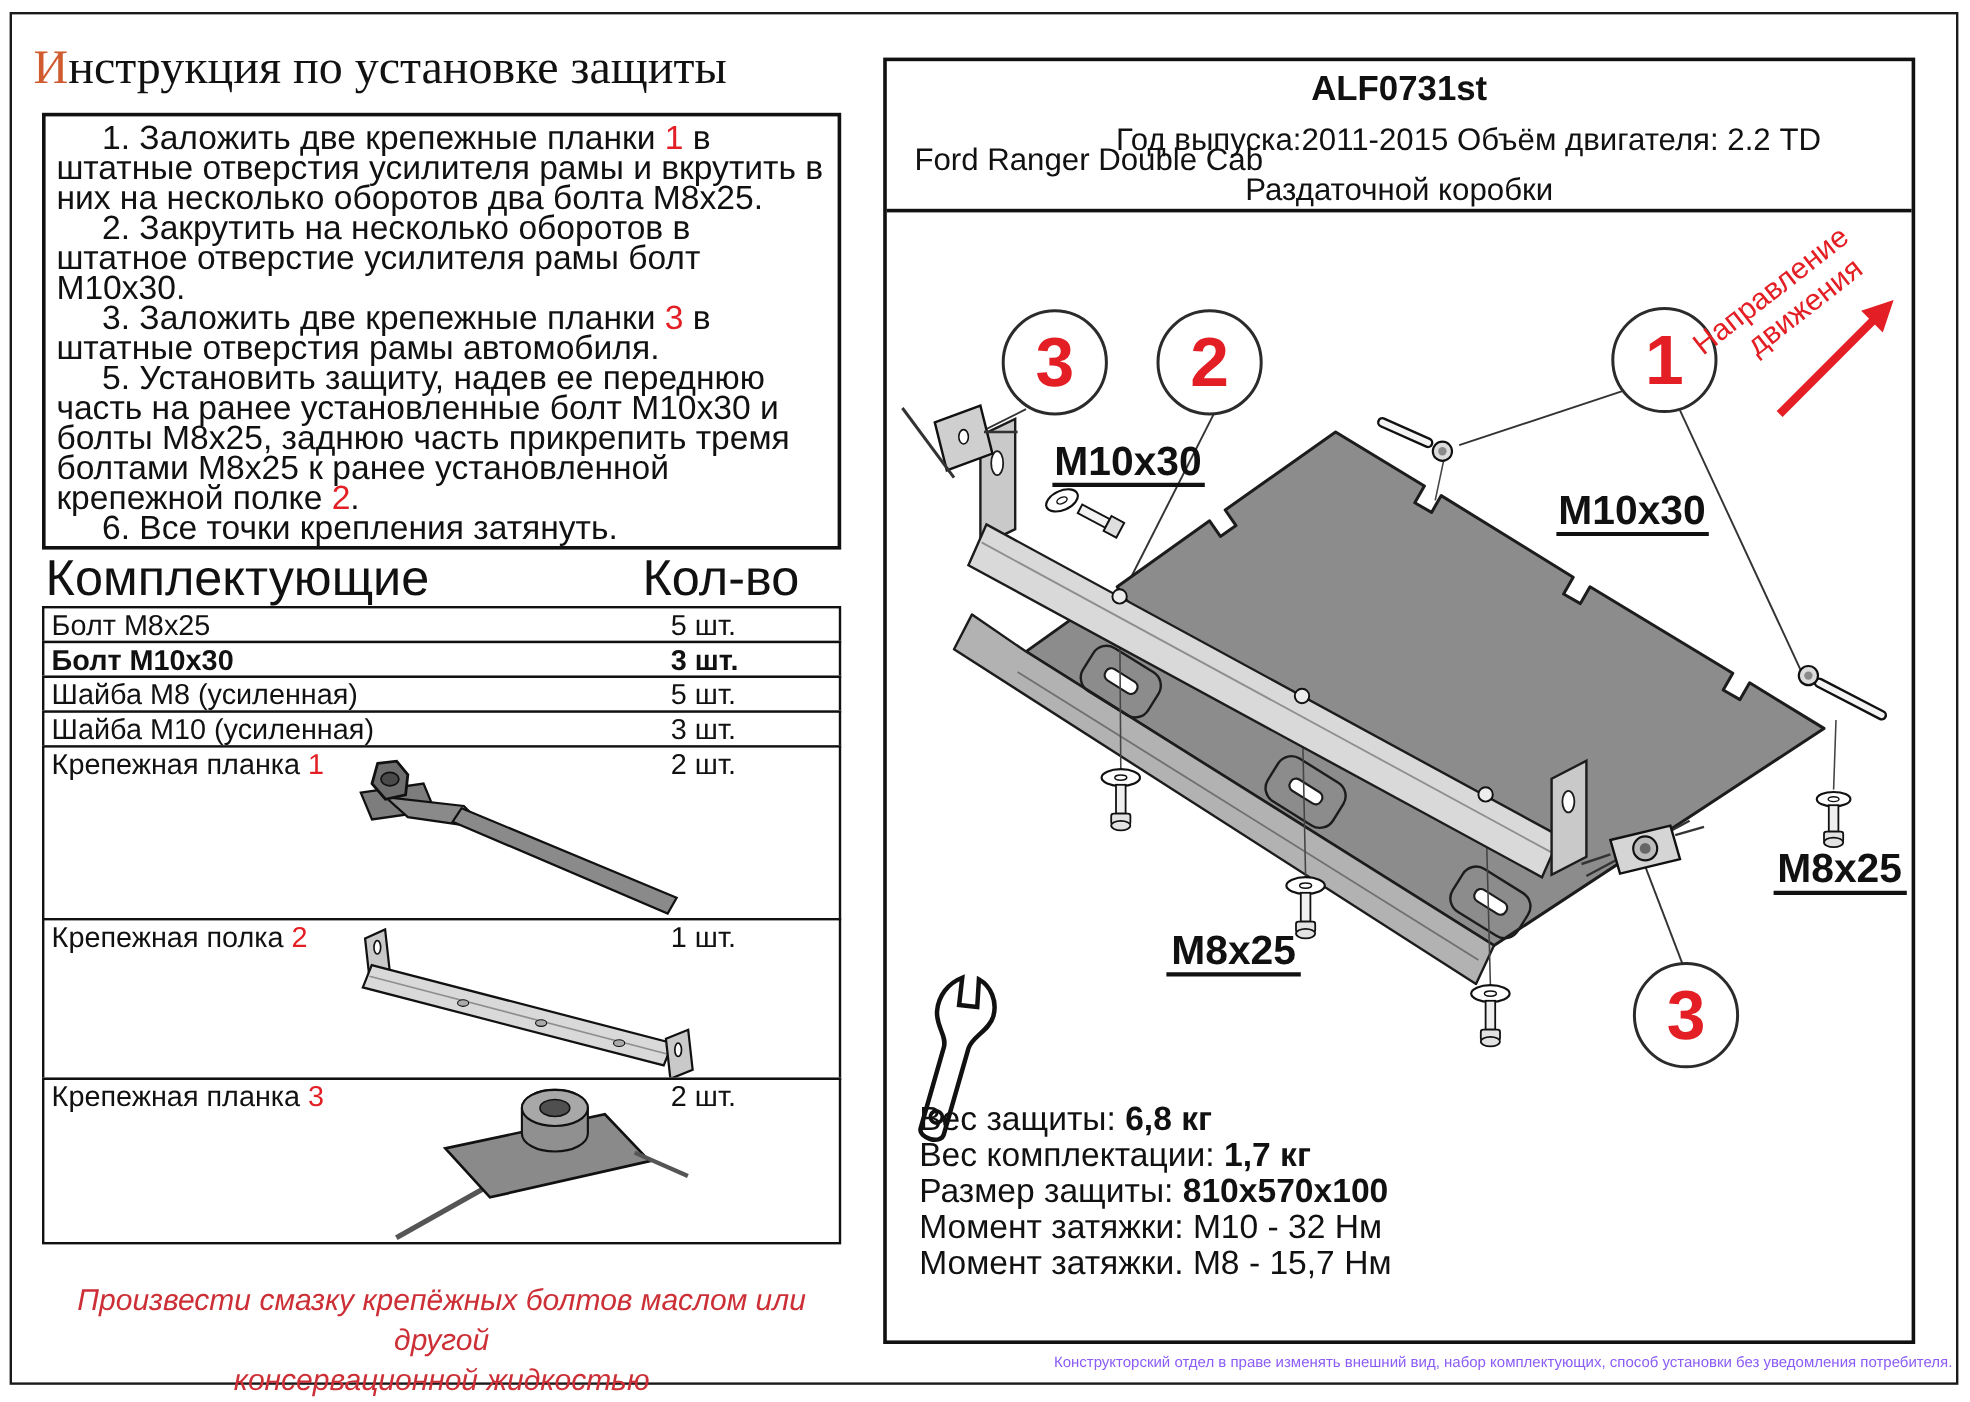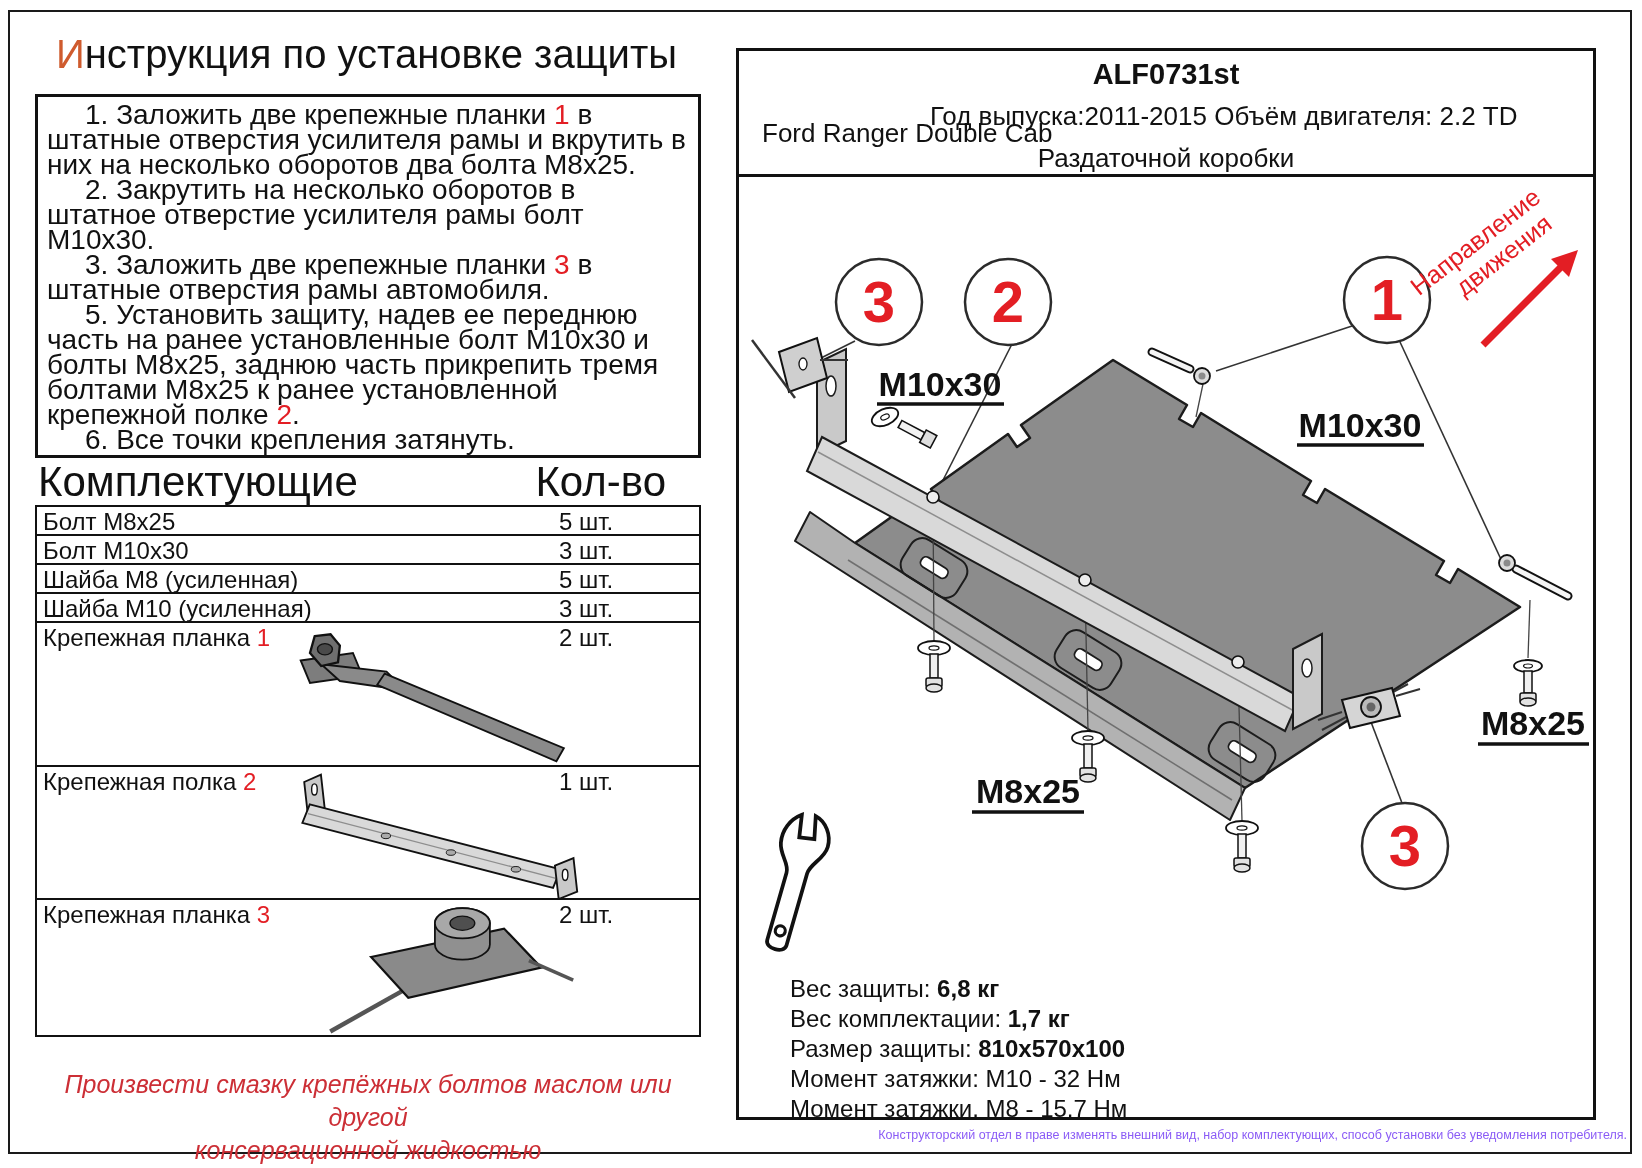--- a/index.html
+++ b/index.html
@@ -6,7 +6,7 @@
   body{width:1642px;height:1168px;position:relative;font-family:"Liberation Sans",sans-serif;color:#111;overflow:hidden;}
   .abs{position:absolute;}
   .page-frame{left:8px;top:10px;width:1620px;height:1140px;border:2px solid #1a1a1a;}
-  .main-title{left:56px;top:32px;width:660px;font-size:40px;letter-spacing:0px;color:#111;white-space:nowrap;}
+  .main-title{left:28px;top:32px;width:660px;font-size:40px;letter-spacing:0px;color:#111;white-space:nowrap;font-family:Liberation Serif, serif;}
   .seg-red{color:var(--red,#e31e24);}
   .seg-orange{color:var(--orange,#cf5b2e);}
   .instr-box{left:35px;top:94px;width:666px;height:364px;border:3px solid #111;box-sizing:border-box;padding:5px 9px 0 9px;}

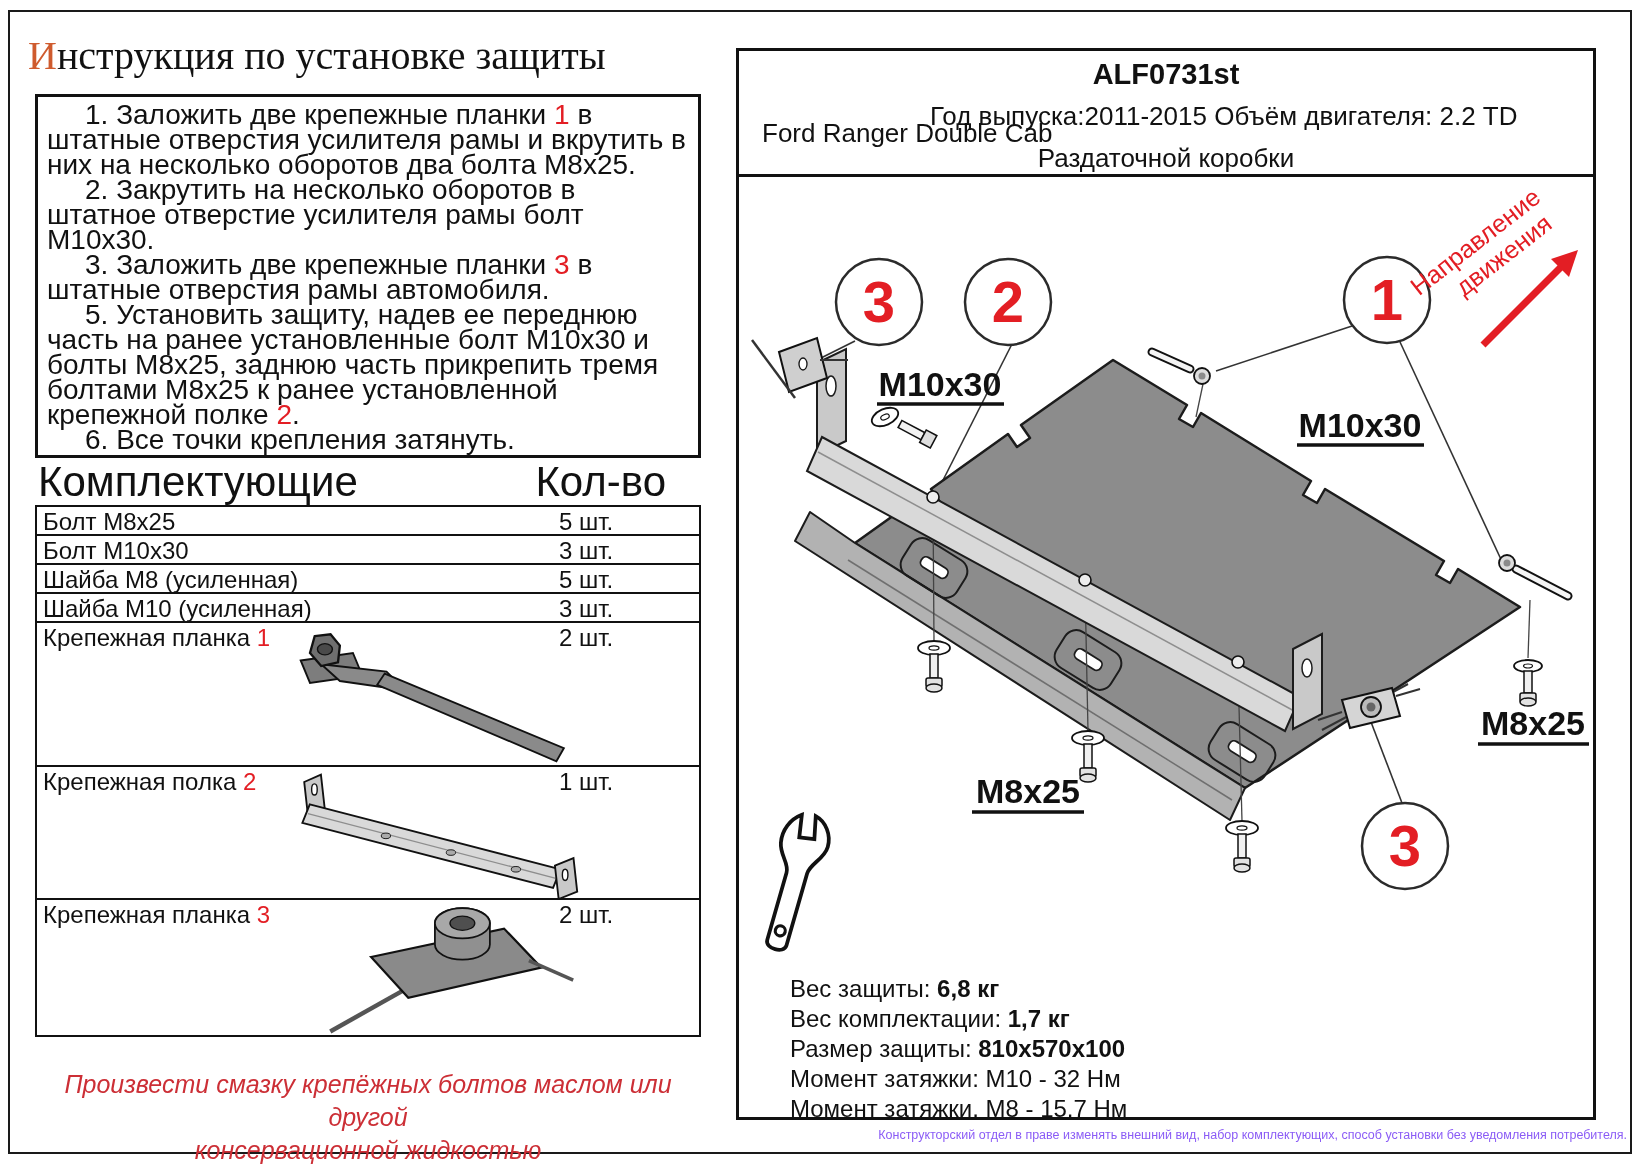--- a/index.html
+++ b/index.html
@@ -54,7 +54,7 @@
     <span class="pname"><span>Болт М8х25</span></span>
     <span class="pqty">5 шт.</span>
   </div>
-  <div class="prow" style="top:29px;height:31px;">
+  <div class="prow" style="top:29px;height:31px;font-weight:bold;">
     <span class="pname"><span>Болт М10х30</span></span>
     <span class="pqty">3 шт.</span>
   </div>

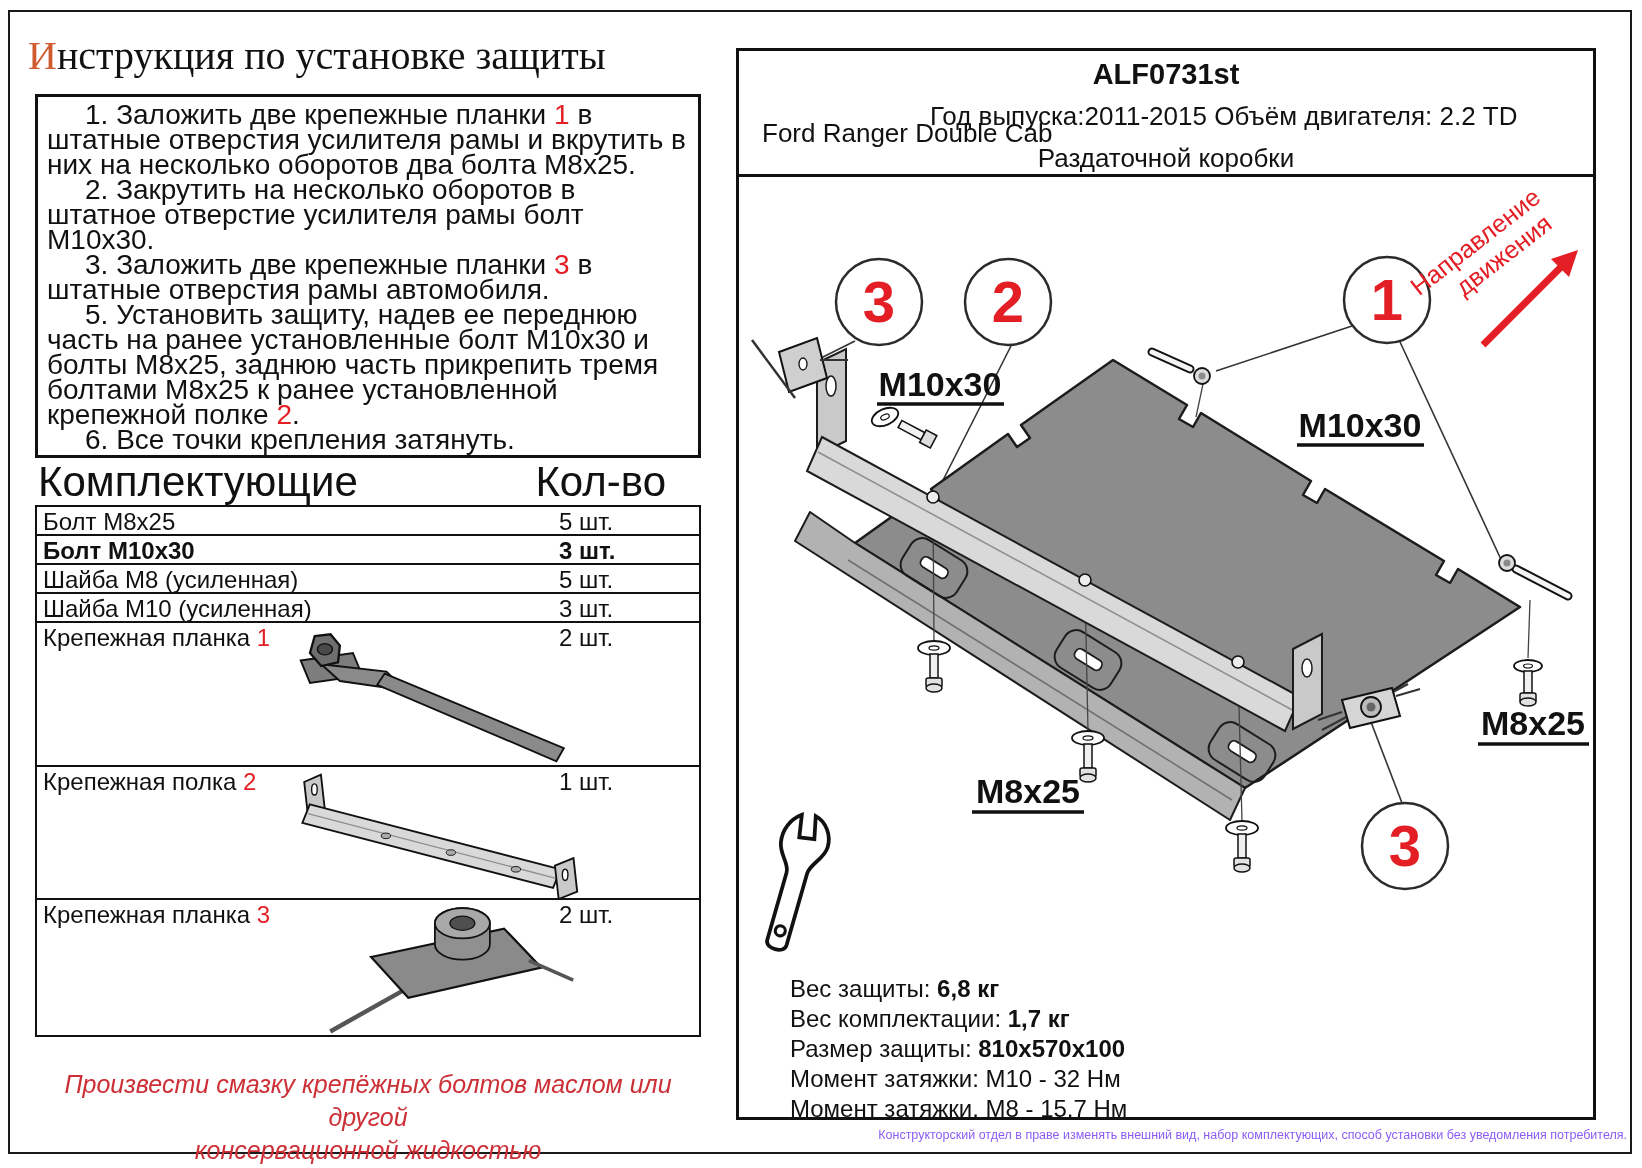--- a/index.html
+++ b/index.html
@@ -24,7 +24,7 @@
   .vehicle{left:762px;top:118px;font-size:26px;}
   .year-engine{left:930px;top:101px;font-size:26px;}
   .ptype{left:736px;top:143px;width:860px;text-align:center;font-size:26px;}
-  .specs{left:766px;top:974px;font-size:24px;line-height:30px;margin-left:24px;}
+  .specs{left:766px;top:918px;font-size:28px;line-height:30px;}
   .specs .b{font-weight:bold;}
   .footer{right:15px;top:1128px;font-size:12.5px;color:#8b5cf6;white-space:nowrap;}
   svg text{font-family:"Liberation Sans",sans-serif;}

